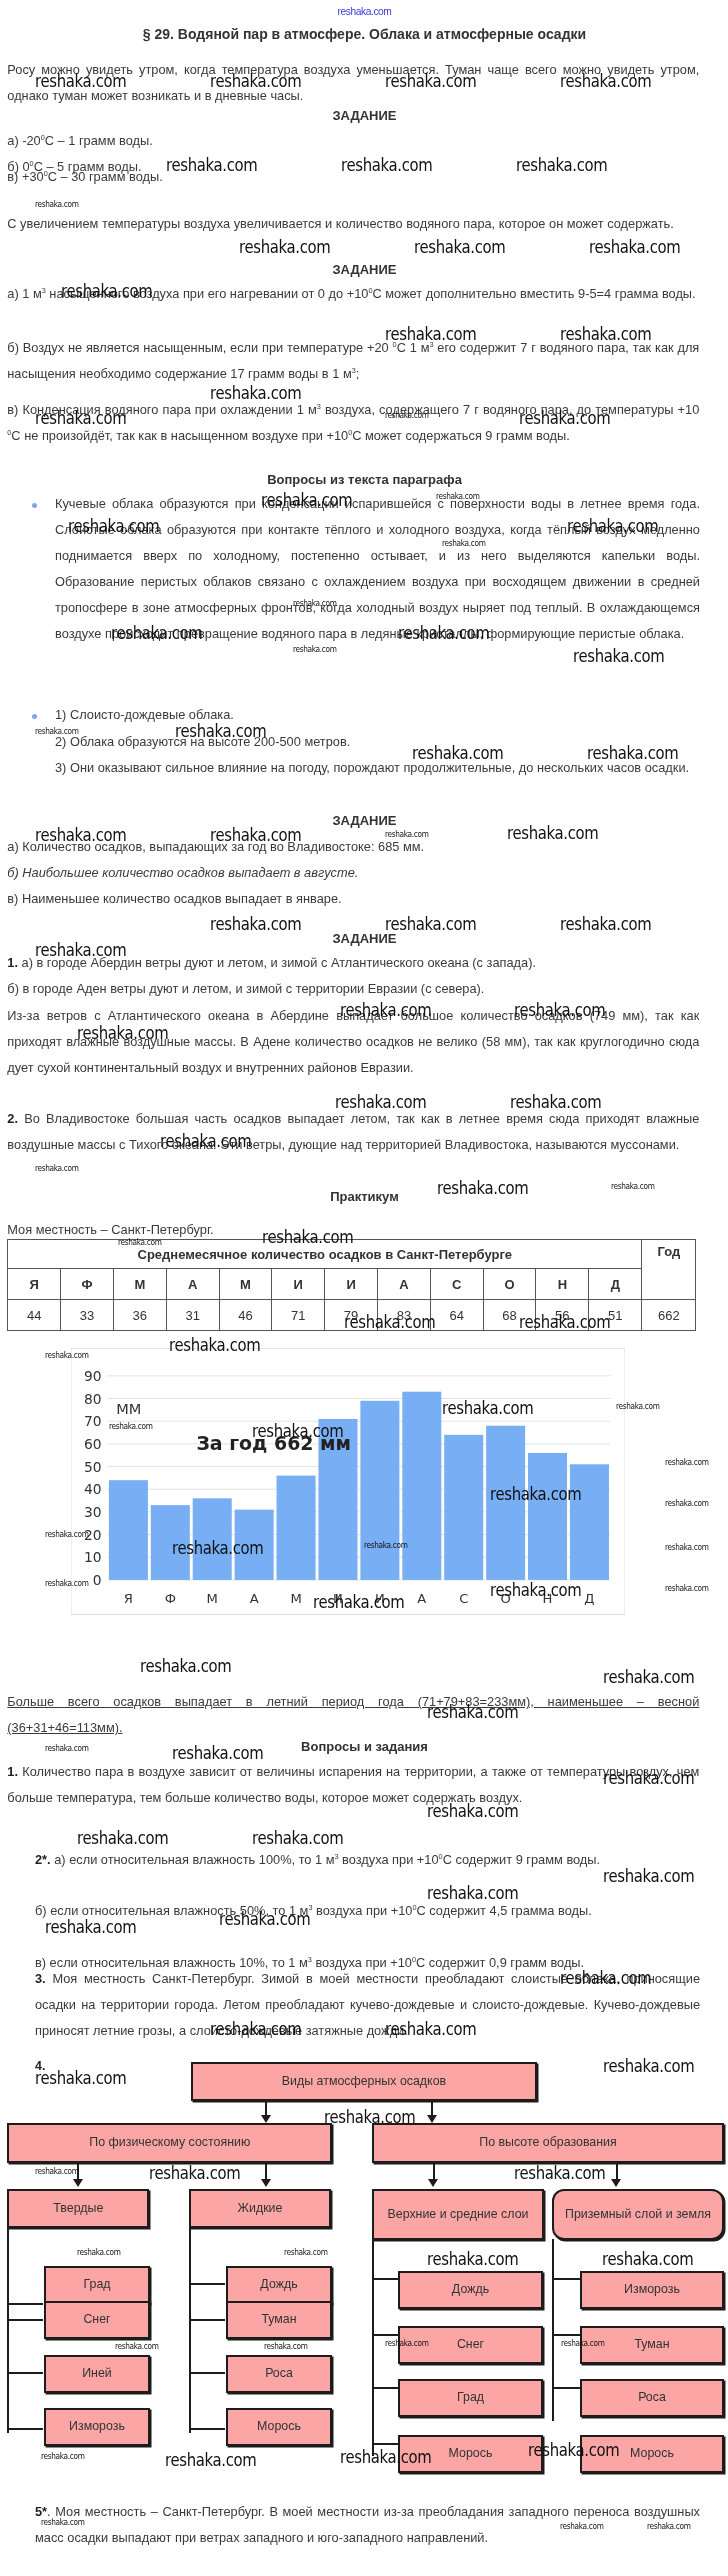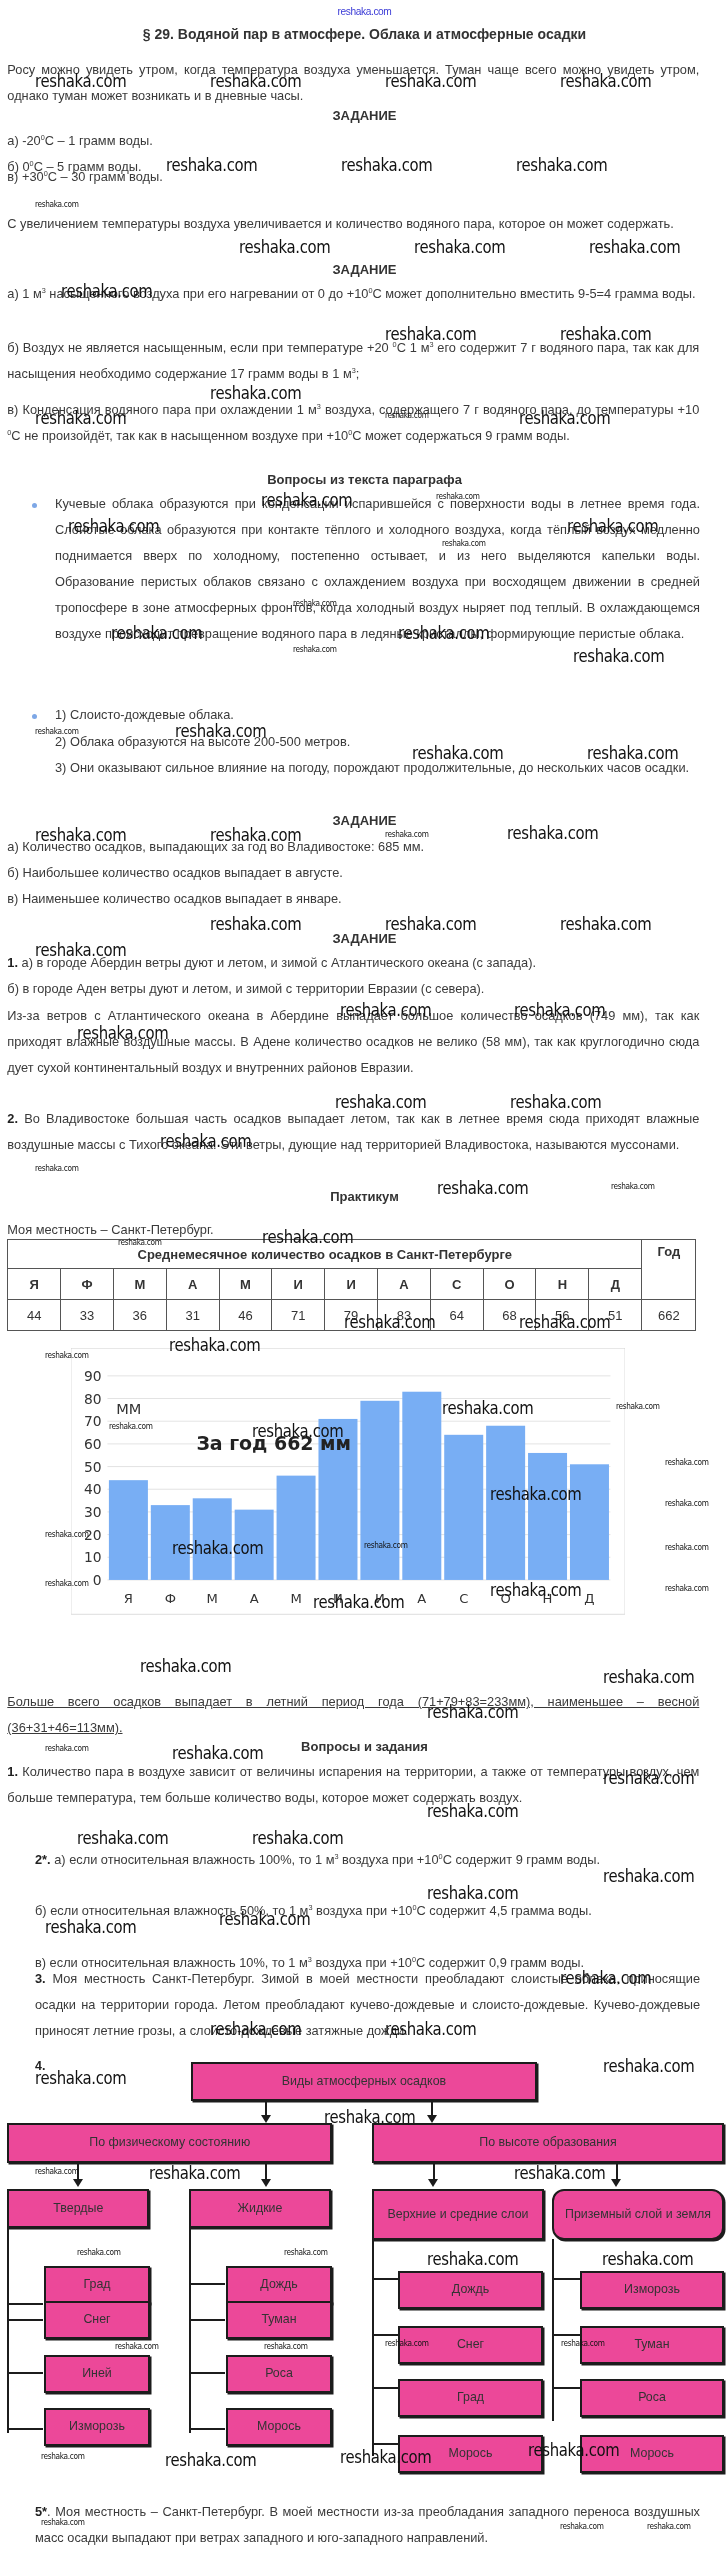--- a/index.html
+++ b/index.html
@@ -64,7 +64,7 @@
 
 <div class="abs heading" style="top:813px;">ЗАДАНИЕ</div>
 <div class="abs p" style="top:834px;">а) Количество осадков, выпадающих за год во Владивостоке: 685 мм.</div>
-<div class="abs p" style="top:860px;">б) Наибольшее количество осадков выпадает в августе.</div>
+<div class="abs p" style="top:860px;font-style:italic;">б) Наибольшее количество осадков выпадает в августе.</div>
 <div class="abs p" style="top:886px;">в) Наименьшее количество осадков выпадает в январе.</div>
 
 <div class="abs heading" style="top:931px;">ЗАДАНИЕ</div>

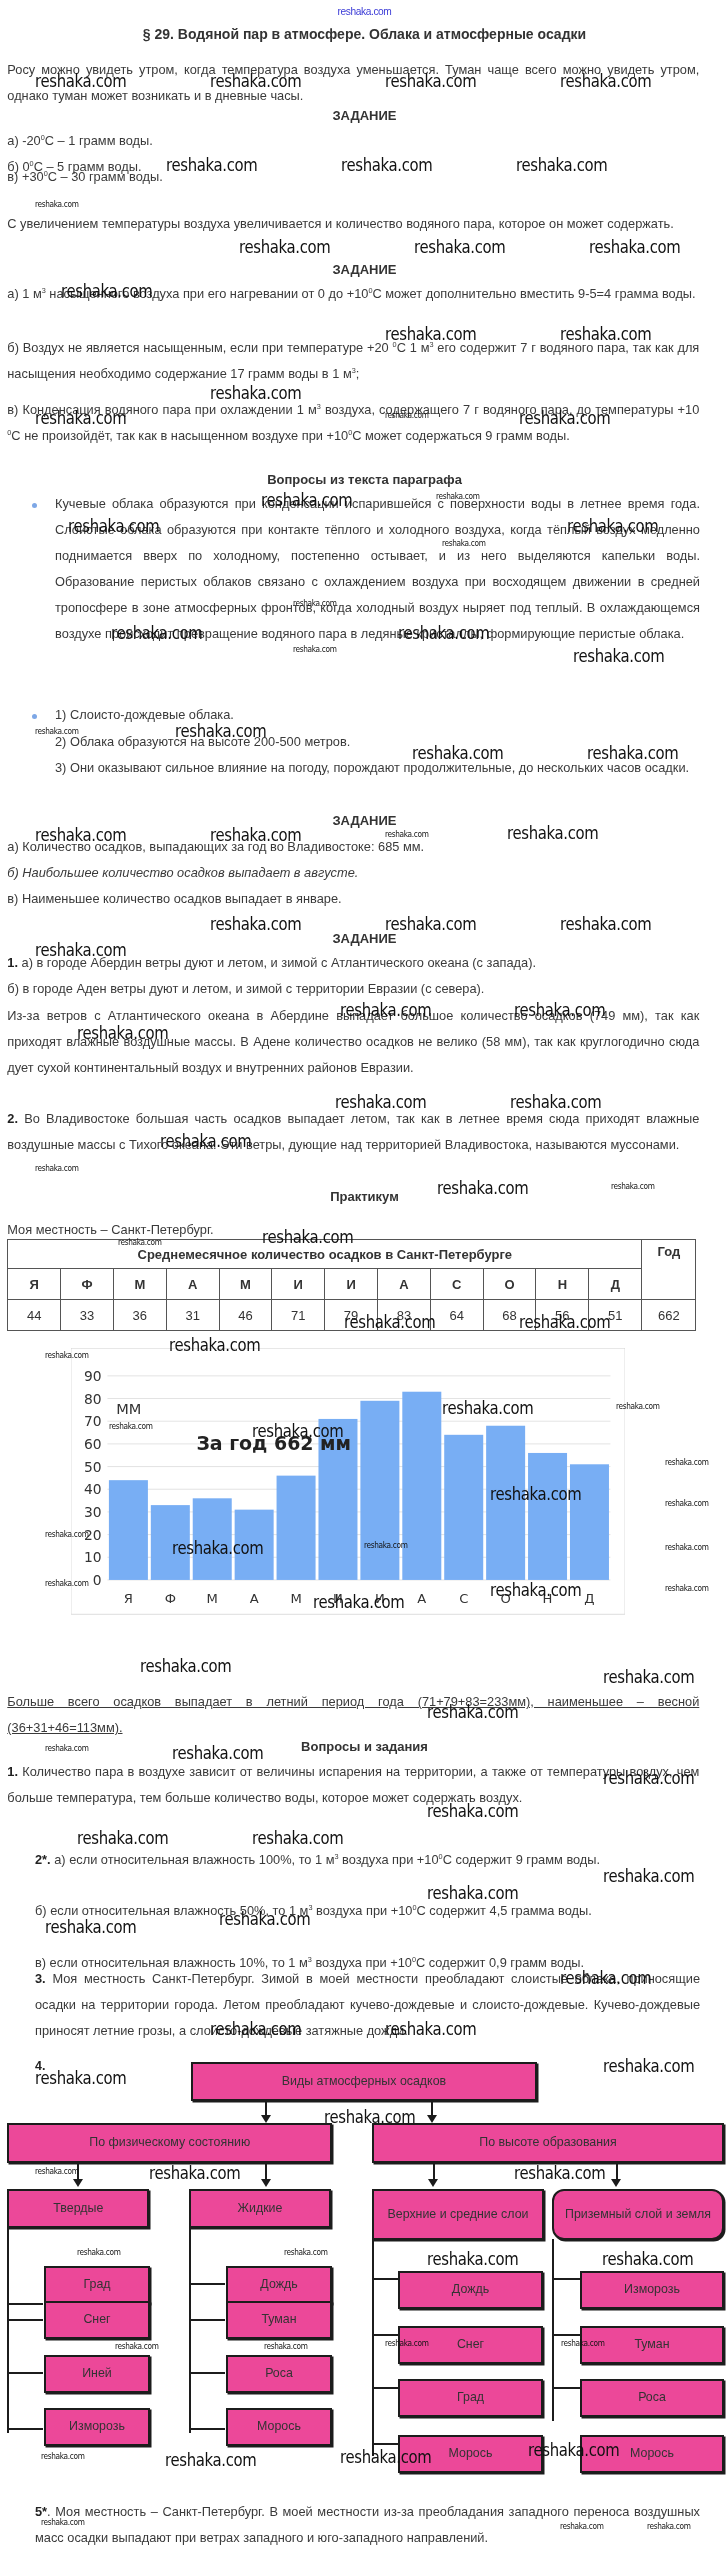--- a/index.html
+++ b/index.html
@@ -29,7 +29,7 @@
   #chart { position: absolute; left: 71px; top: 1348px; width: 554px; height: 270px; }
 
   
-  .box { position: absolute; border: 2.2px solid #1c1c1c; box-shadow: 1.5px 1.5px 0 #1c1c1c; background: #ec4899;
+  .box { position: absolute; border: 2.2px solid #1c1c1c; box-shadow: 1.5px 1.5px 0 #1c1c1c; background: #fca5a5;
          display: flex; align-items: center; justify-content: center; text-align: center;
          font-size: 12.4px; color: #333; line-height: 17.5px; }
   .line { position: absolute; background: #1c1c1c; }

